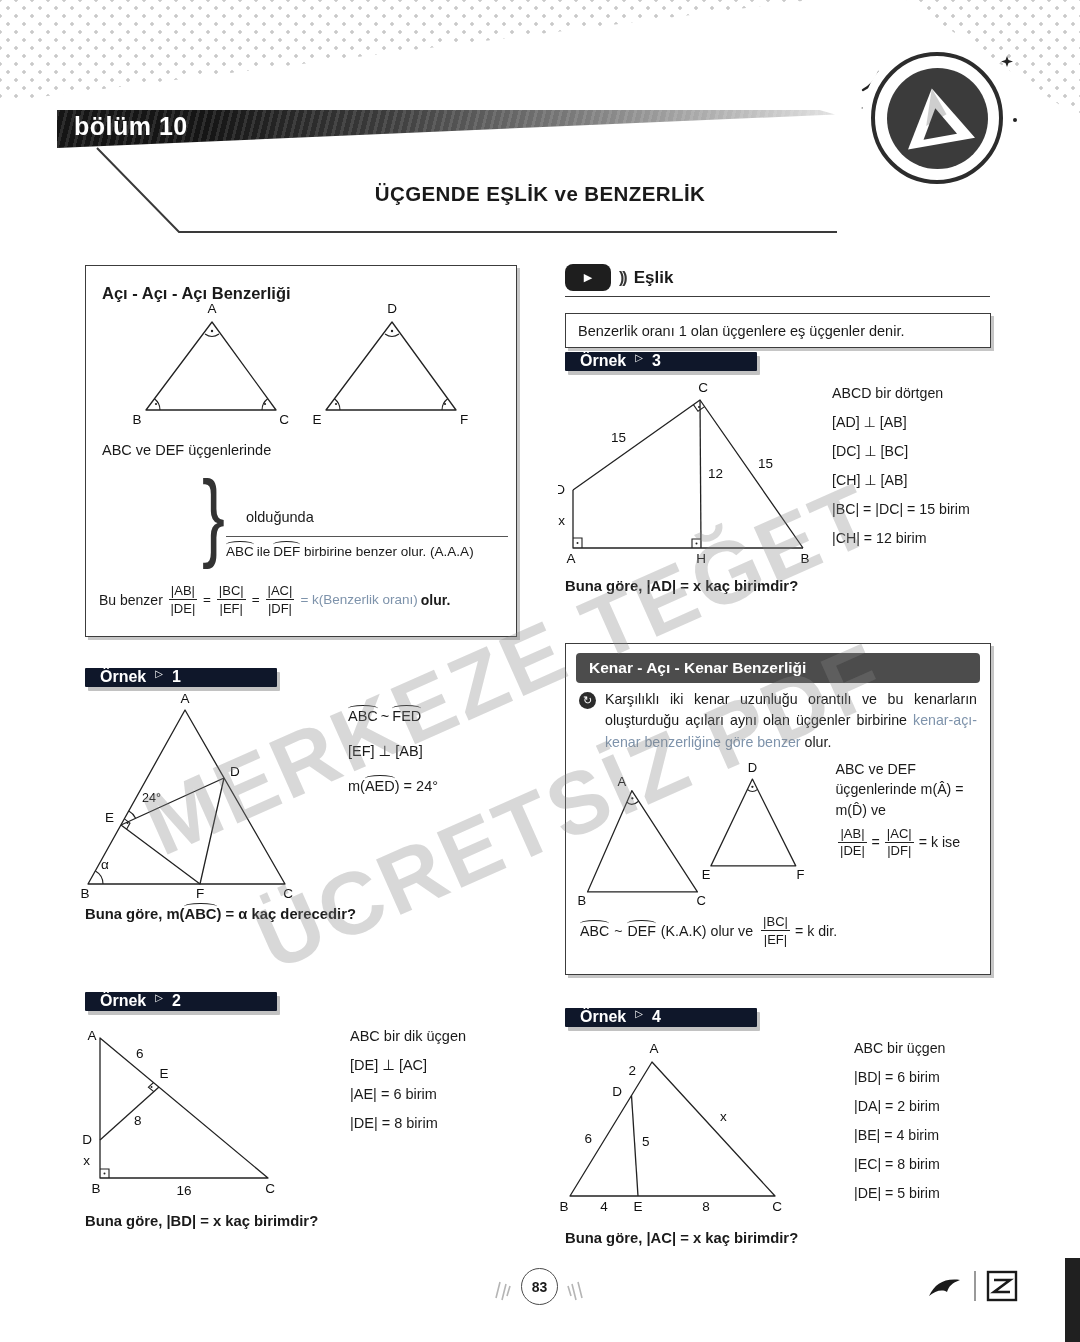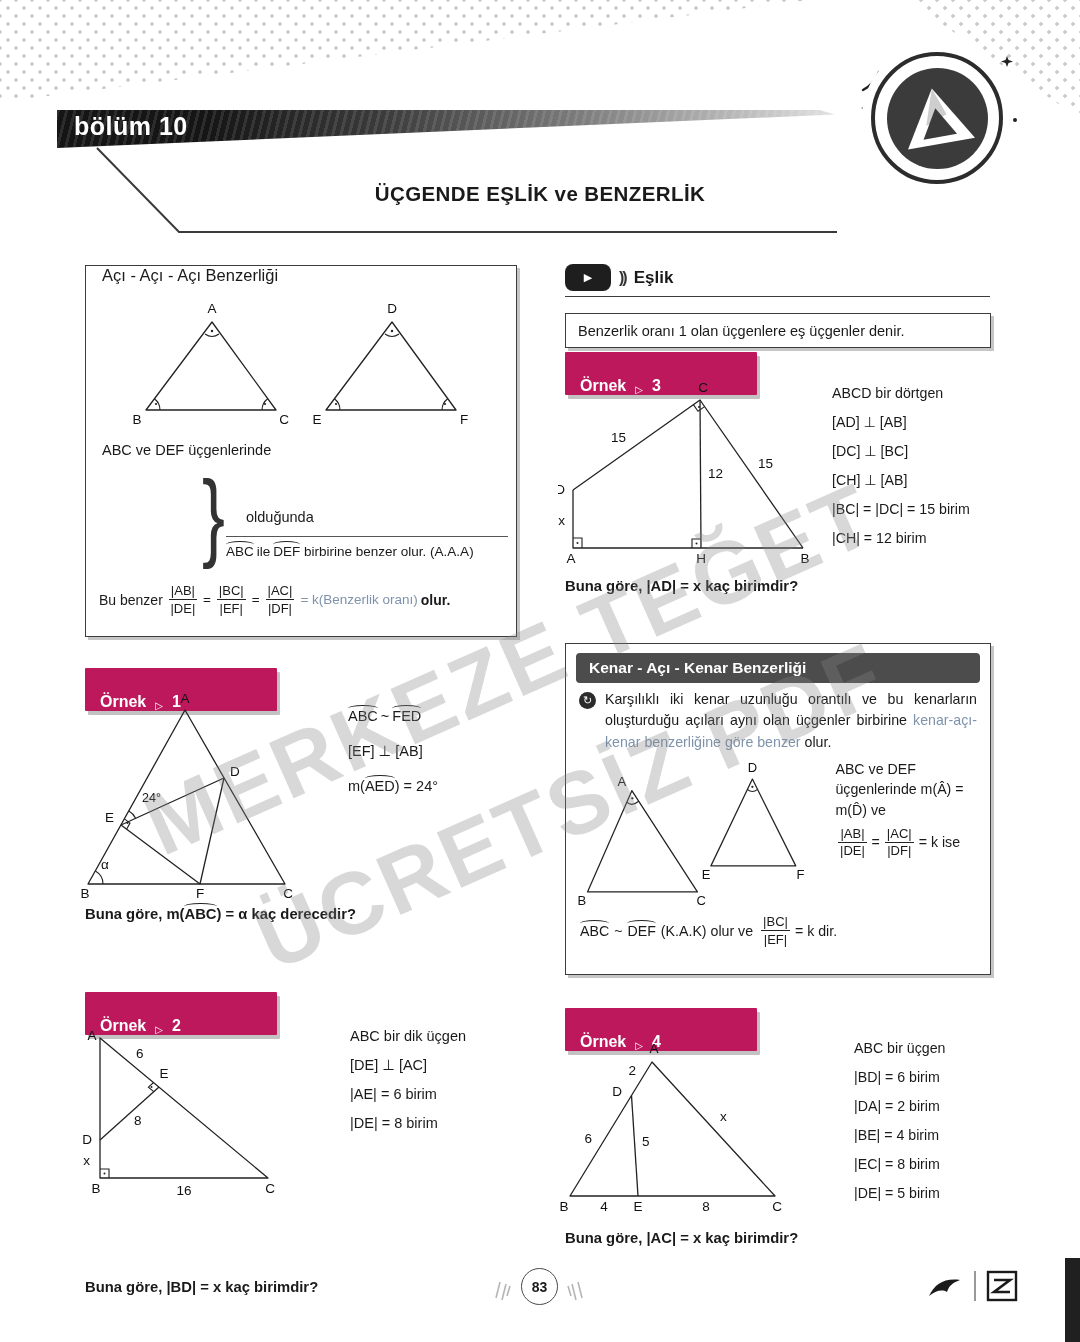--- a/index.html
+++ b/index.html
@@ -34,7 +34,7 @@
 
   
   .box { position:absolute; border:1.6px solid #3c3c3c; background:#fff; box-shadow:3px 3px 0 #c6c6c6; }
-  .b1-title { position:absolute; left:16px; top:0; font-weight:normal; font-size:16.5px; }
+  .b1-title { position:absolute; left:16px; top:18px; font-weight:bold; font-size:16.5px; }
   .b1-intro { position:absolute; left:16px; top:176px; font-size:14.5px; }
   .b1-eqs { position:absolute; left:16px; top:204px; font-size:14.5px; line-height:31px; }
   .b1-brace { position:absolute; left:116px; top:200px; font-size:98px; line-height:98px; font-weight:400;

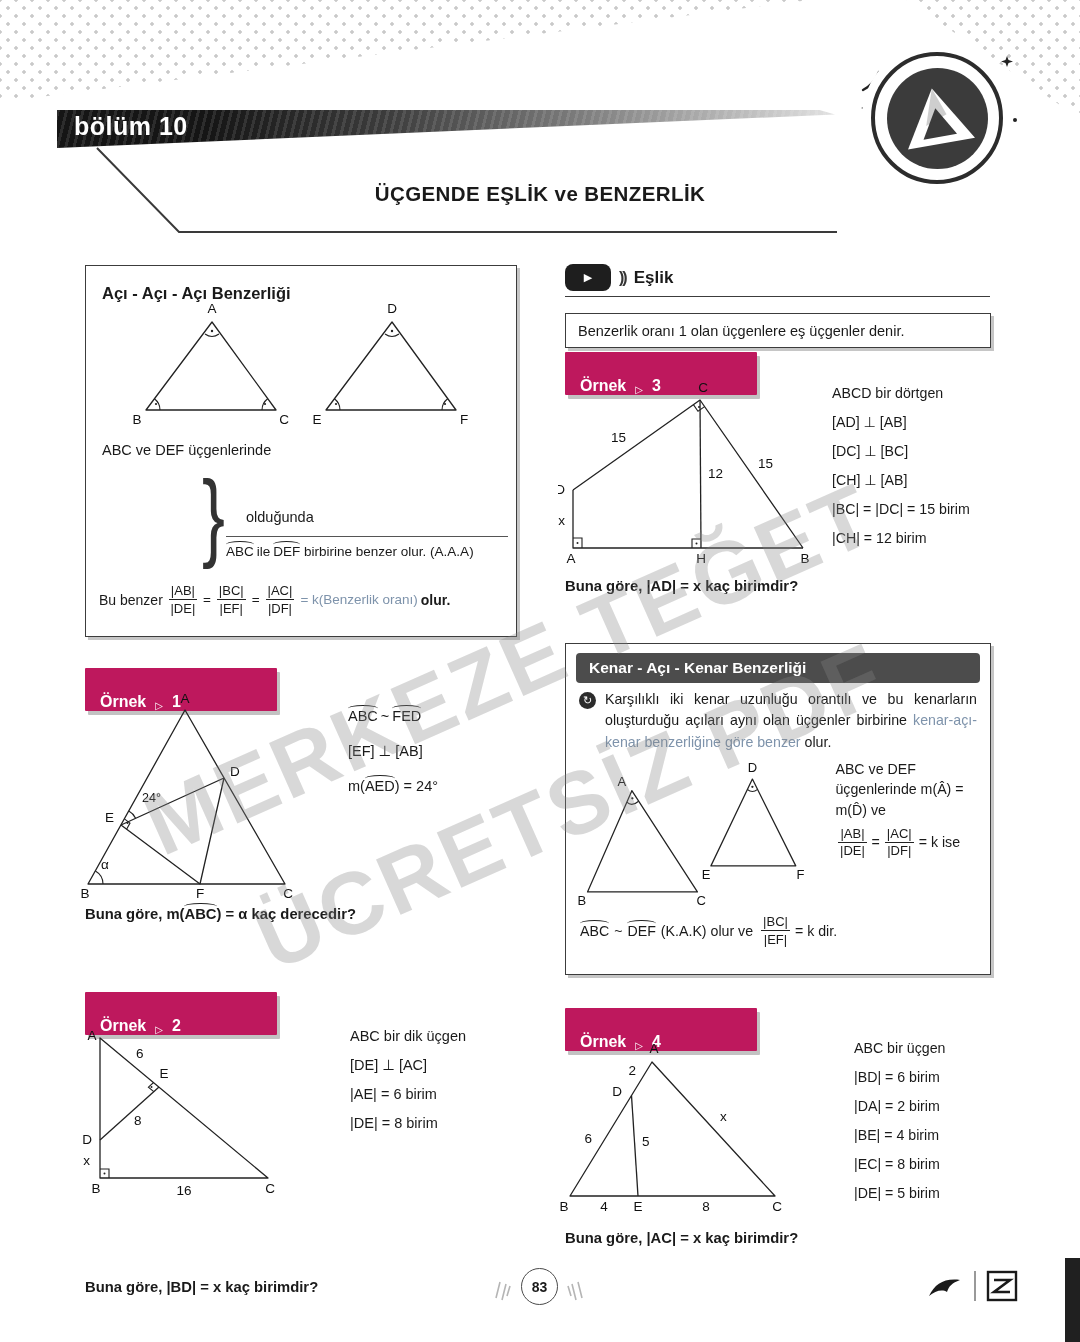--- a/index.html
+++ b/index.html
@@ -46,8 +46,8 @@
     gap:3px; font-size:13.5px; white-space:nowrap; }
 
   
-  .ornek { position:absolute; width:192px; height:43px; background:#be185d; color:#fff; display:flex;
-    align-items:flex-end; padding-left:15px; gap:9px; font-size:16px; font-weight:bold;
+  .ornek { position:absolute; width:192px; height:19px; background:#0f172a; color:#fff; display:flex;
+    align-items:flex-start; padding-left:15px; gap:9px; font-size:16px; font-weight:bold;
     box-shadow:3px 4px 0 #c2c2c2; border-radius:1px; }
   .ornek .sep { font-size:10px; font-weight:normal; }
 

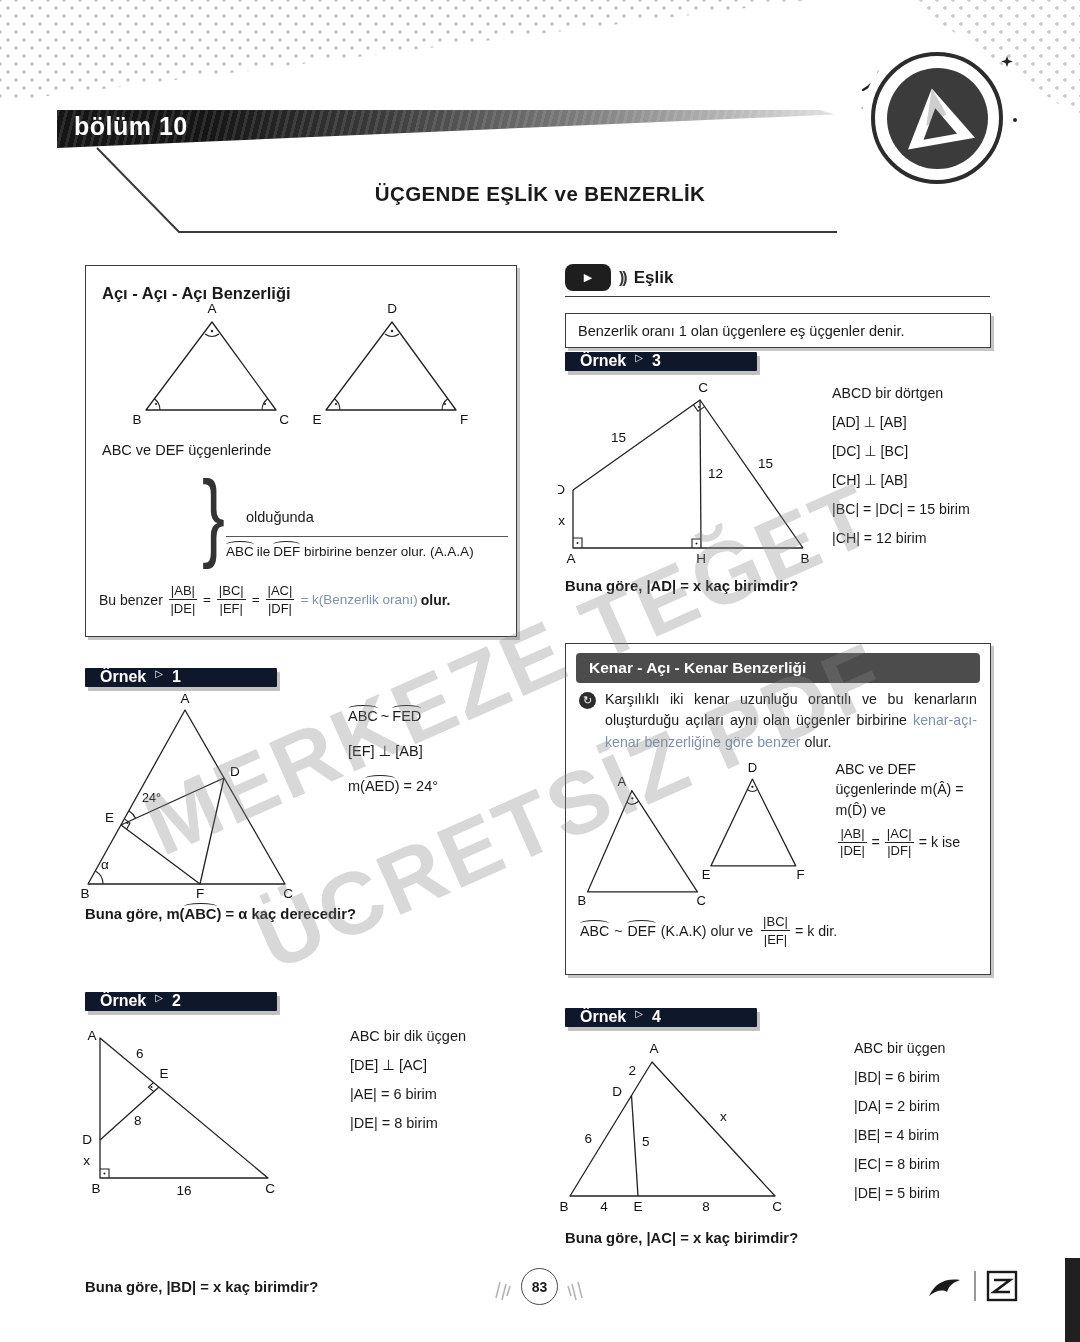--- a/index.html
+++ b/index.html
@@ -254,7 +254,7 @@
   <div class="ln">|AE| = 6 birim</div>
   <div class="ln">|DE| = 8 birim</div>
 </div>
-<div class="question" style="left:85px; top:1279px;">Buna göre, |BD| = x kaç birimdir?</div>
+<div class="question" style="left:85px; top:1213px;">Buna göre, |BD| = x kaç birimdir?</div>
 
 <div class="abs eslik-head">
   <div class="play-pill">

